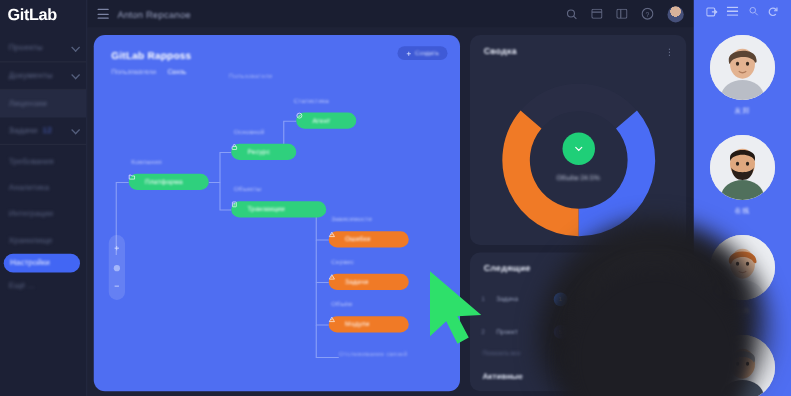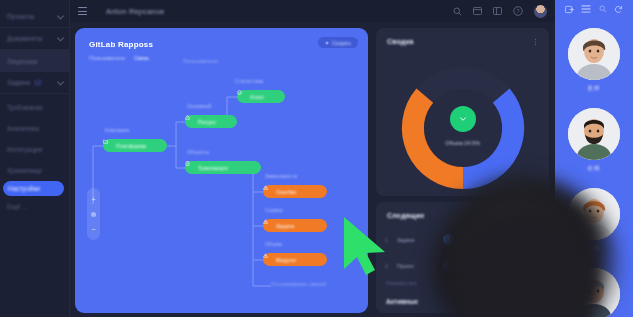--- a/index.html
+++ b/index.html
@@ -333,6 +333,9 @@
 <div id="app">
 
   <div class="sidebar">
+    <div class="brand">
+      <span class="brand-text">GitLab</span>
+    </div>
 
     <div class="side-list">
       <div class="side-row">

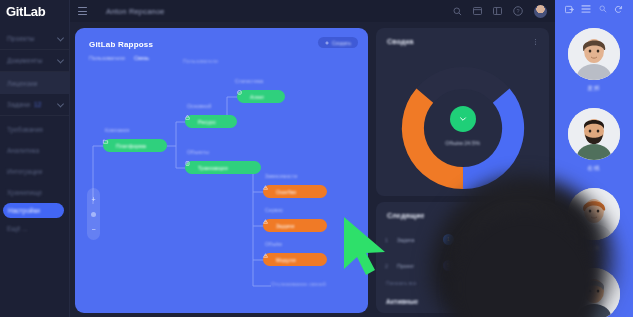--- a/index.html
+++ b/index.html
@@ -100,7 +100,6 @@
     font-size: 7.5px; color: #9aa2c0;
     filter: blur(0.85px);
     letter-spacing: 0.2px;
-    margin-left: 12px;
   }
   .topbar-icons {
     margin-left: auto;

